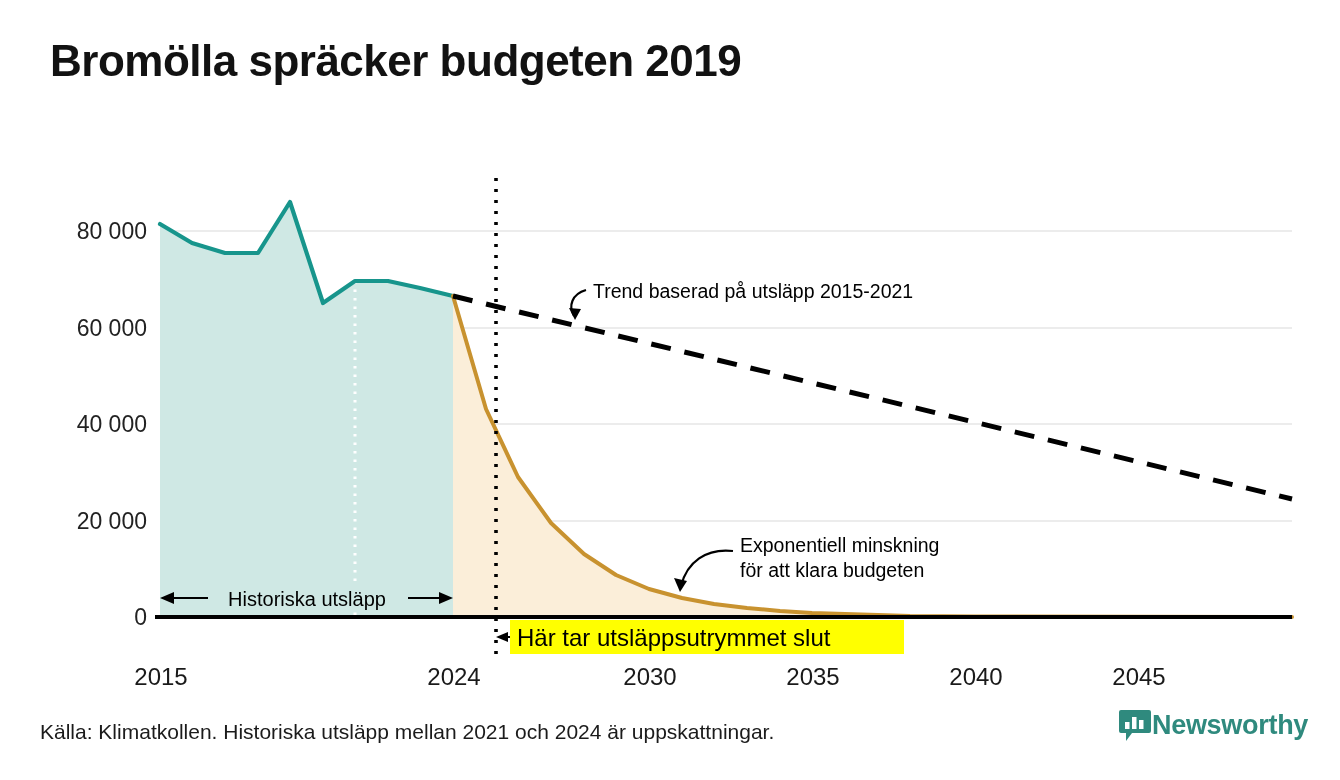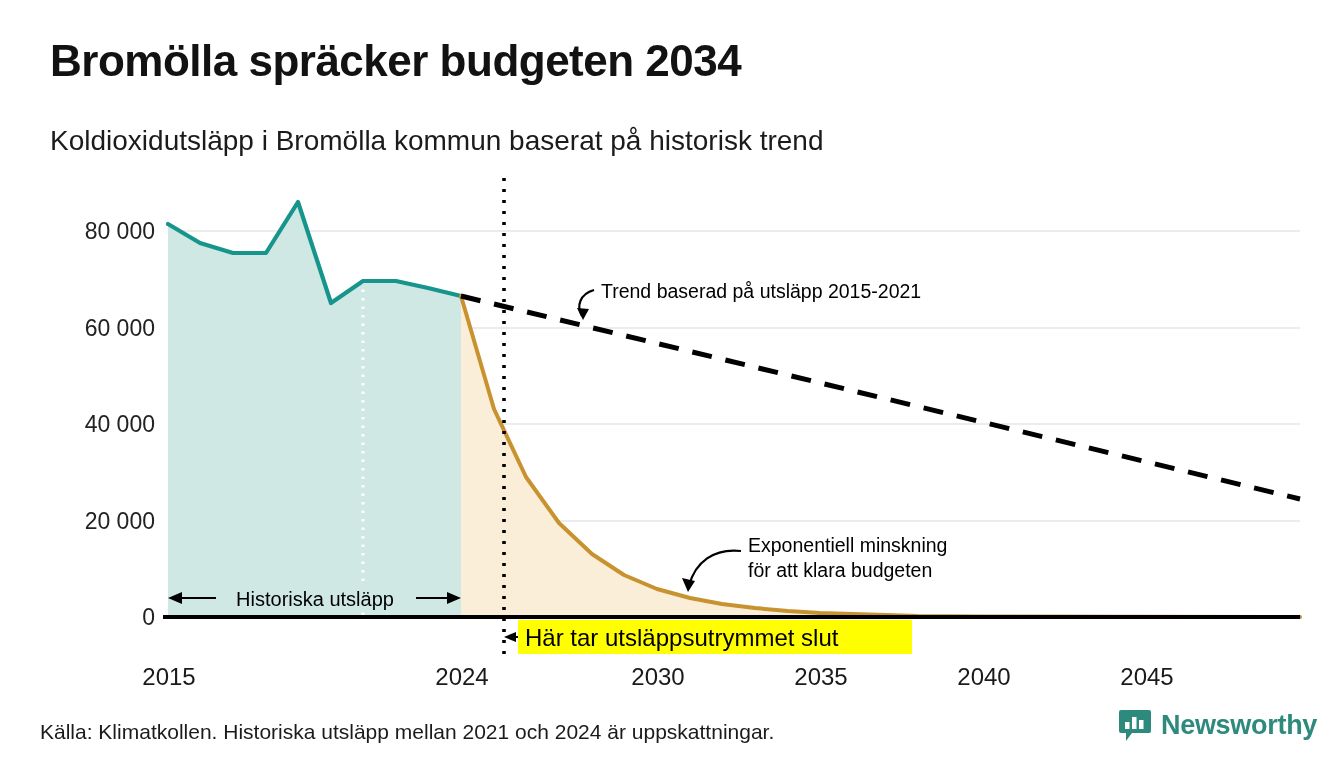--- a/index.html
+++ b/index.html
@@ -29,7 +29,7 @@
 
 <div class="page">
 
-  <div class="title">Bromölla spräcker budgeten 2034</div>
+  <div class="title">Bromölla spräcker budgeten 2019</div>
   <div class="subtitle">Koldioxidutsläpp i Bromölla kommun baserat på historisk trend</div>
 
   <div class="chart-wrap">

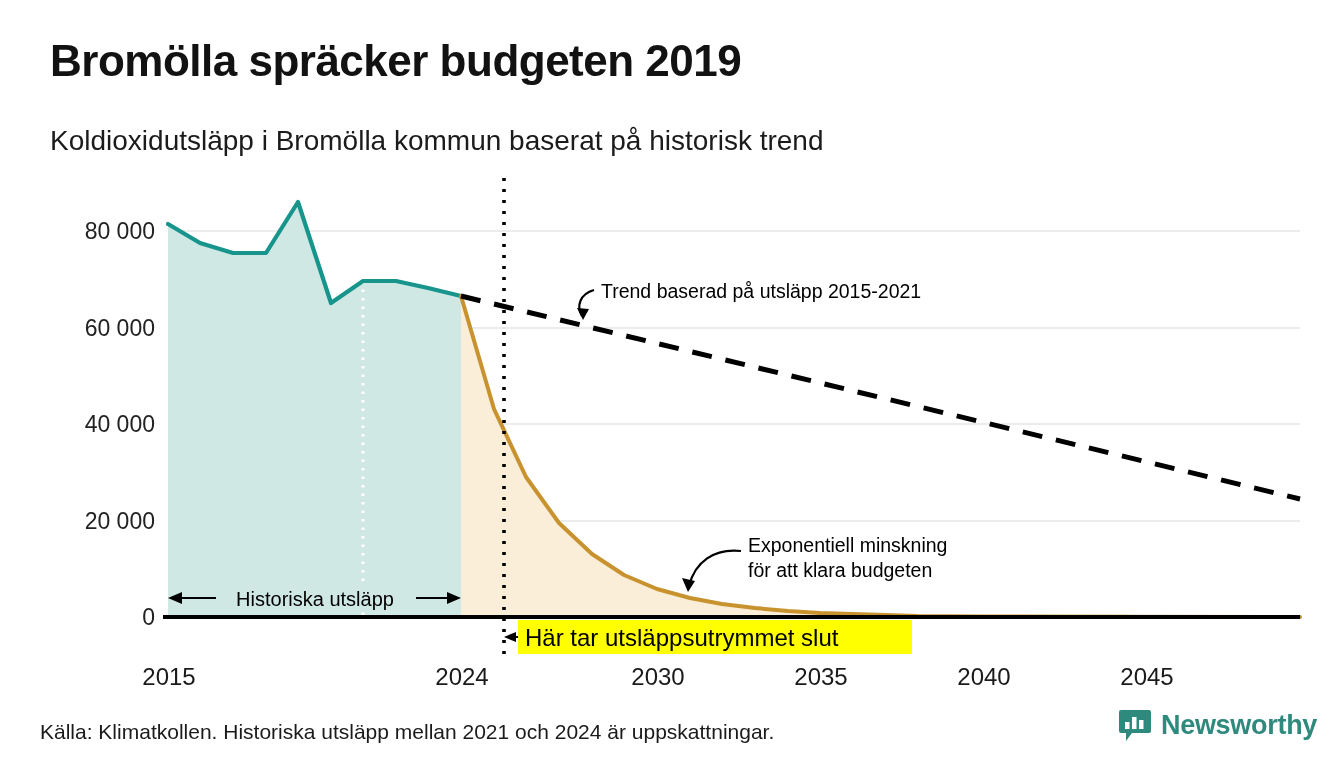--- a/index.html
+++ b/index.html
@@ -30,7 +30,6 @@
 <div class="page">
 
   <div class="title">Bromölla spräcker budgeten 2019</div>
-  <div class="subtitle">Koldioxidutsläpp i Bromölla kommun baserat på historisk trend</div>
 
   <div class="chart-wrap">
     <svg class="chart" width="1340" height="780">

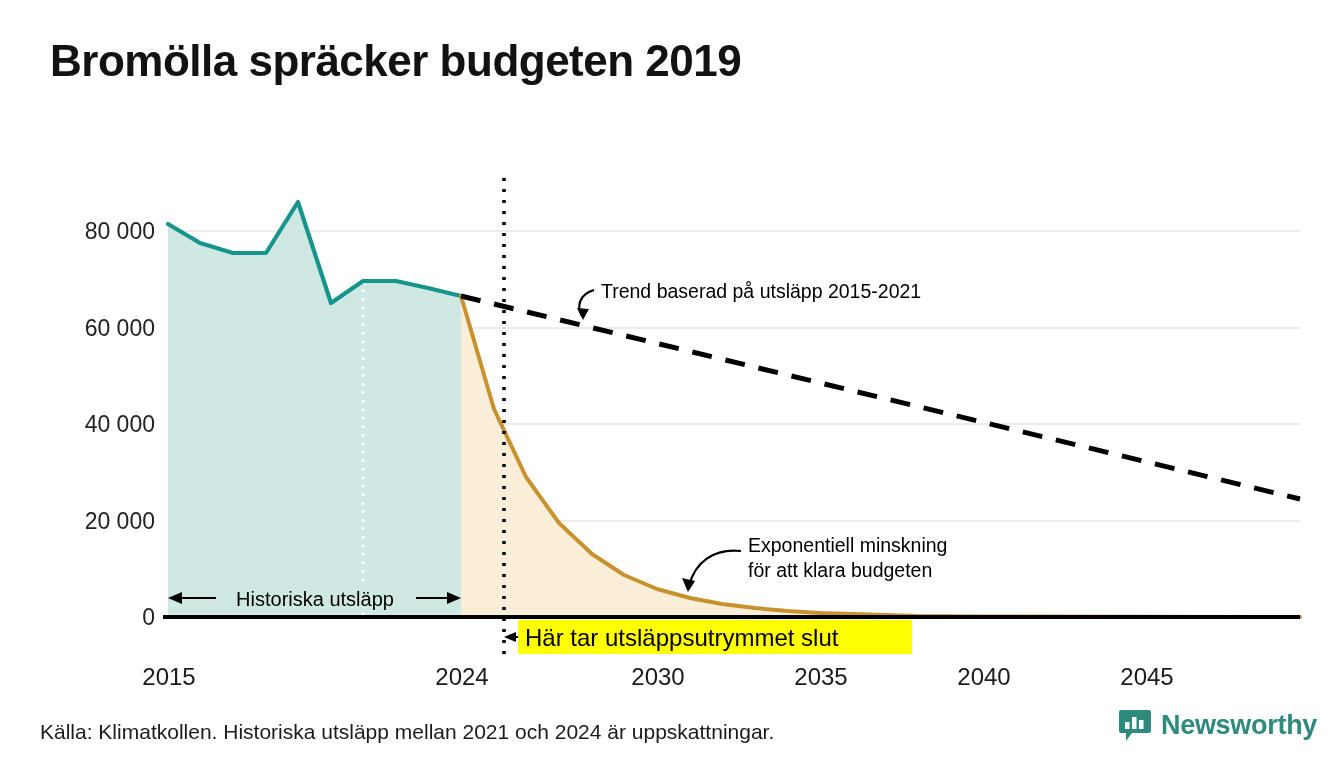--- a/index.html
+++ b/index.html
@@ -9,7 +9,7 @@
   .title{position:absolute;left:50px;top:36px;font-size:44px;font-weight:bold;color:#121212;letter-spacing:-0.5px;white-space:nowrap;}
   .subtitle{position:absolute;left:50px;top:125px;font-size:28px;font-weight:400;color:#1b1b1b;white-space:nowrap;}
 
-  .chart-wrap{position:absolute;left:8px;top:0;width:1088px;height:780px;}
+  .chart-wrap{position:absolute;left:0;top:0;width:1088px;height:780px;}
   svg.chart{position:absolute;left:0;top:0;}
 
   .ytick{font-size:23px;fill:#222;text-anchor:end;font-family:"Liberation Sans",sans-serif;}

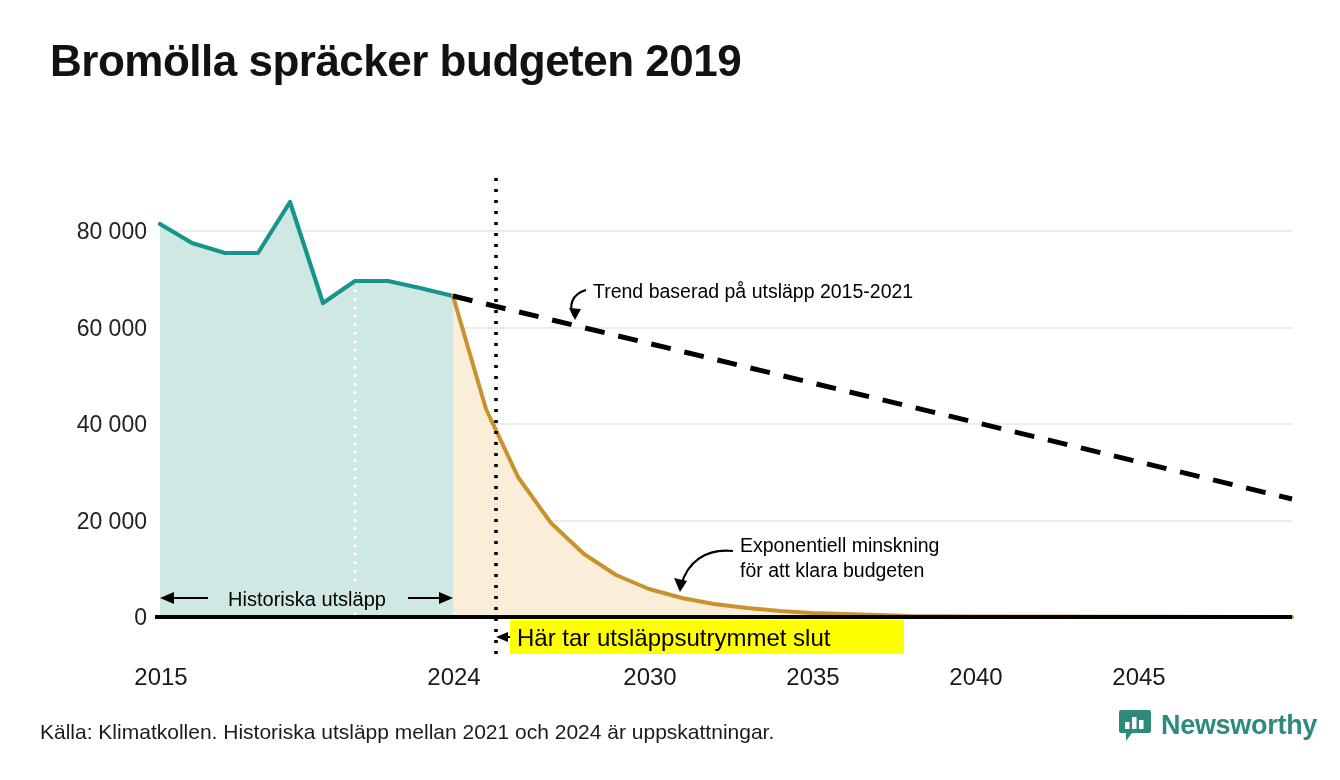--- a/index.html
+++ b/index.html
@@ -20,7 +20,7 @@
 
   .footer-note{position:absolute;left:40px;top:720px;font-size:21px;color:#1b1b1b;white-space:nowrap;}
 
-  .logo{position:absolute;left:1118px;top:708px;display:flex;align-items:center;gap:9px;}
+  .logo{position:absolute;left:1118px;top:708px;display:flex;align-items:center;}
   .logo-mark{width:34px;height:34px;position:relative;}
   .logo-text{font-size:27px;font-weight:bold;color:#2f8a7e;letter-spacing:-0.3px;}
 </style>

